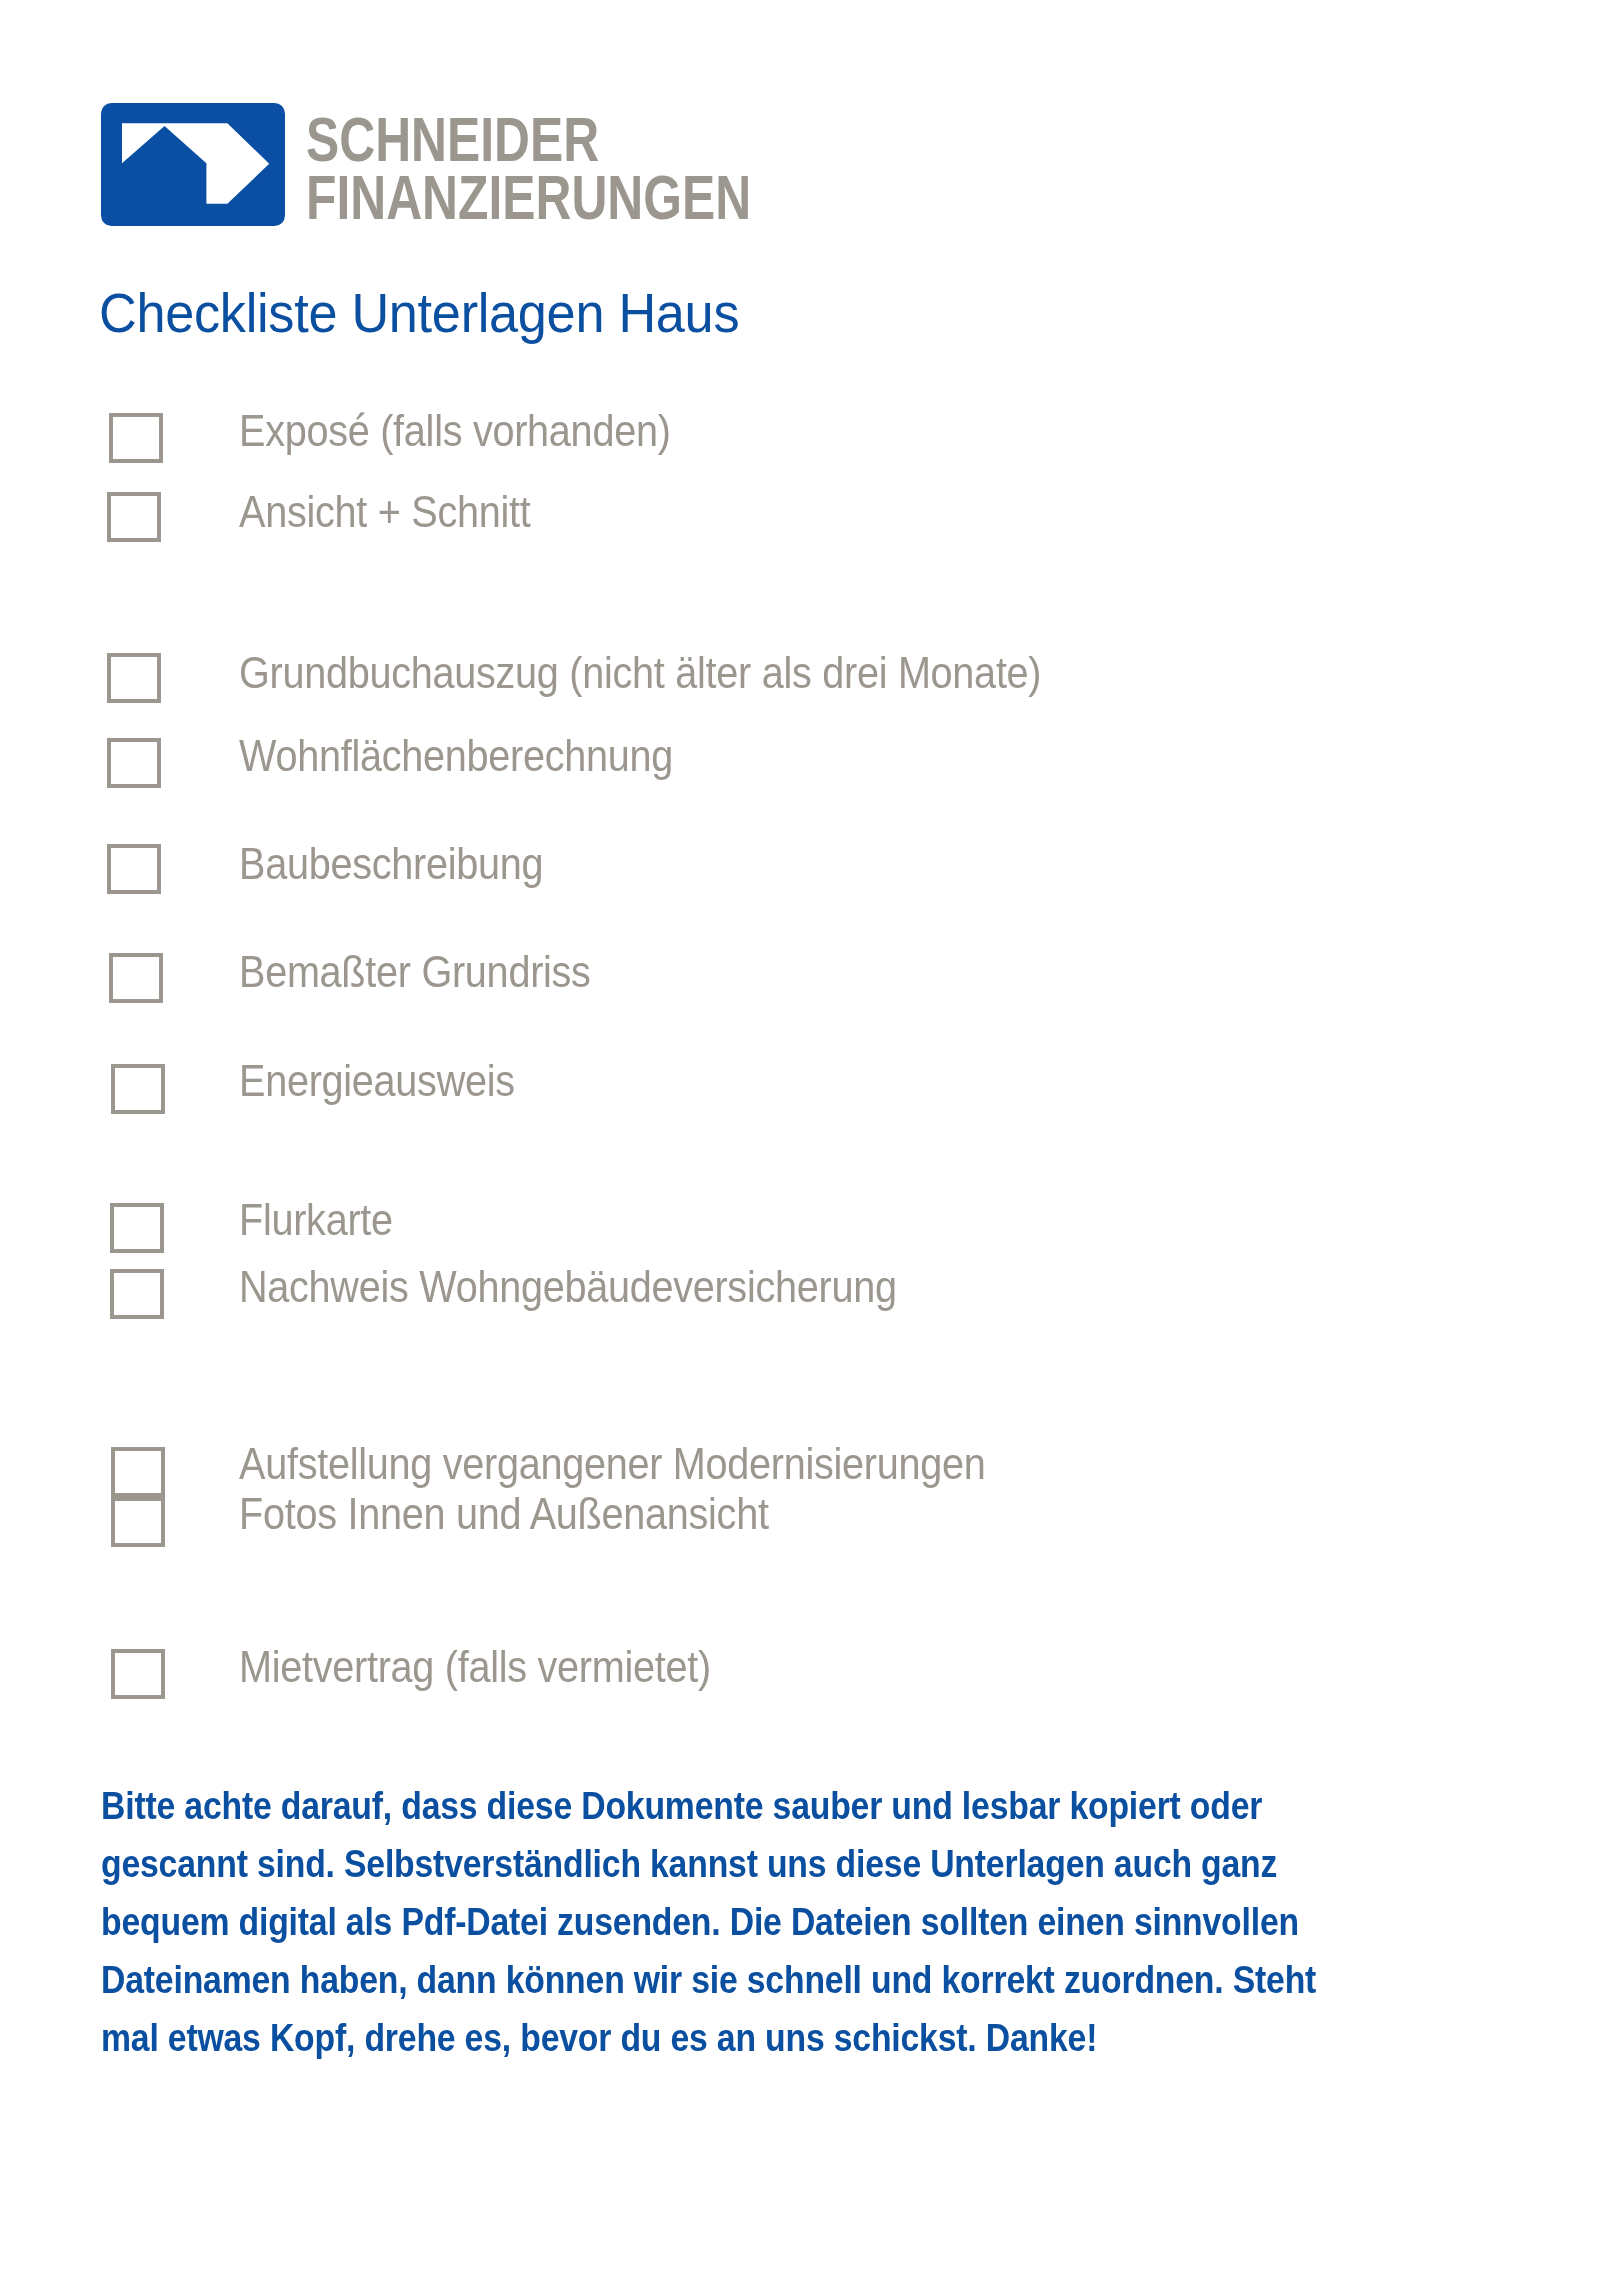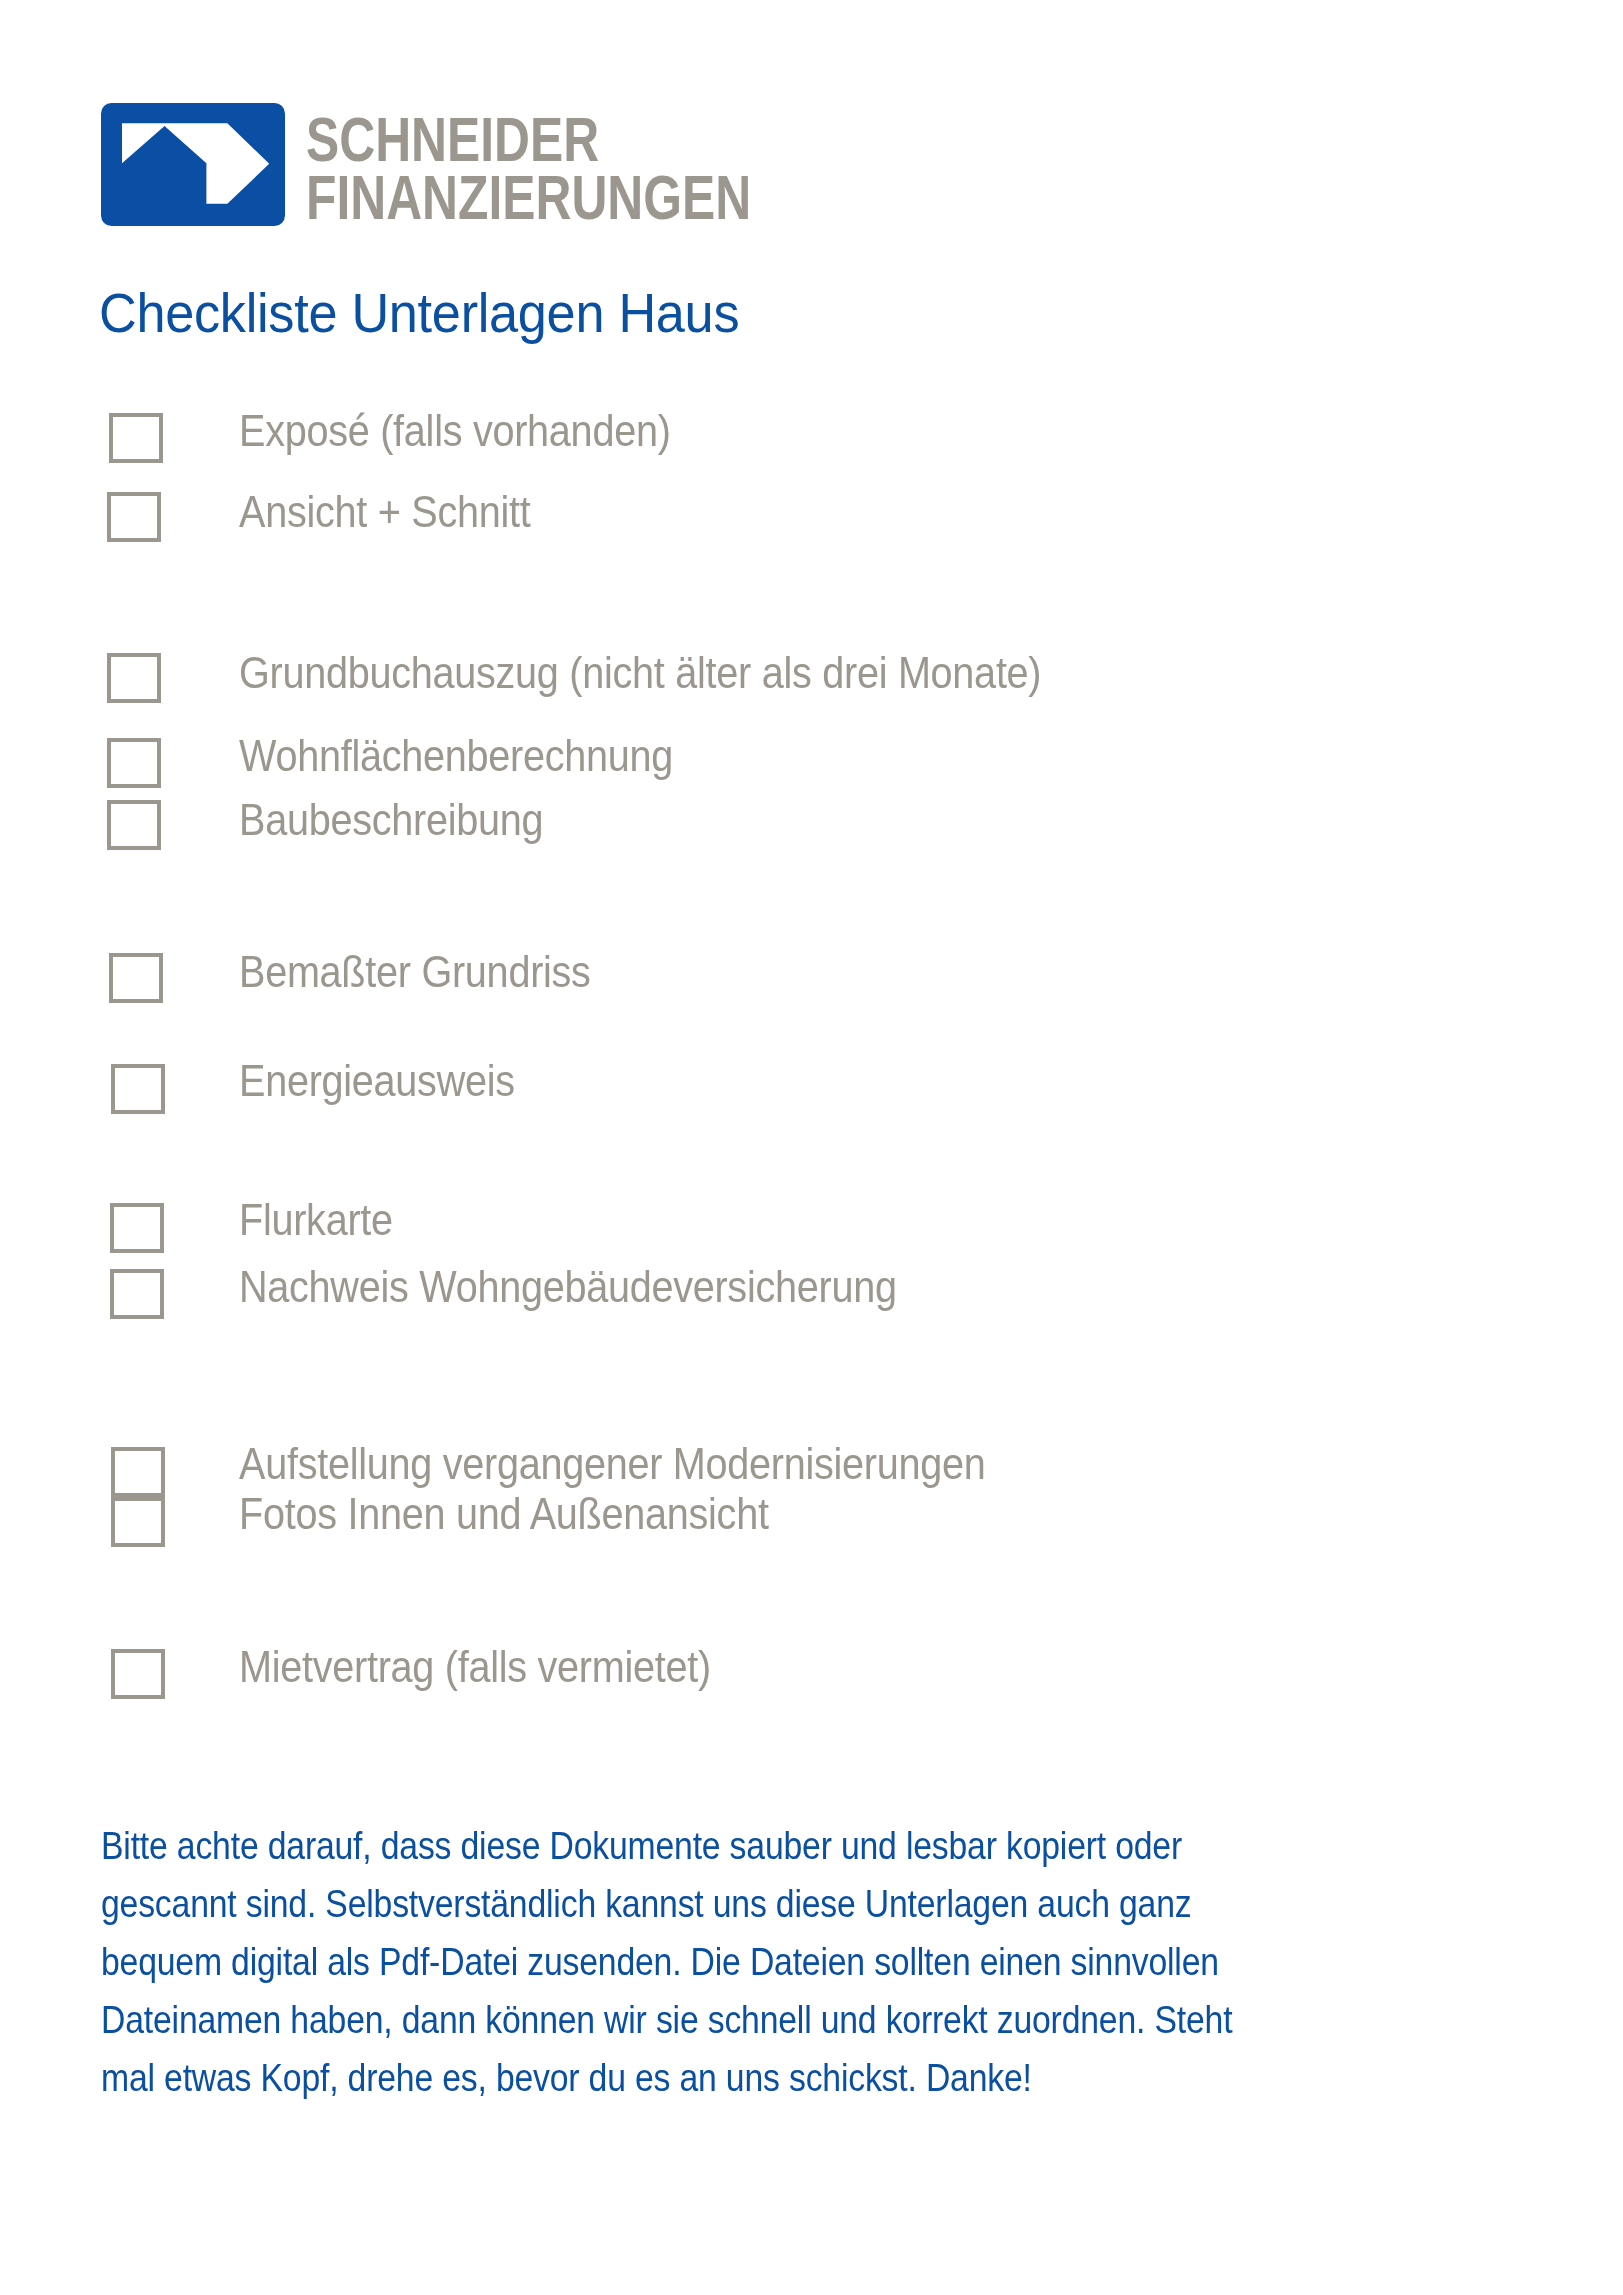--- a/index.html
+++ b/index.html
@@ -64,7 +64,7 @@
     <div class="checkbox" style="top:2px;left:107px"></div>
     <div class="item-label" style="top:-6.5px">Wohnflächenberechnung</div>
   </div>
-  <div class="item" style="top:800px">
+  <div class="item" style="top:844px">
     <div class="checkbox" style="top:0px;left:107px"></div>
     <div class="item-label" style="top:-6.5px">Baubeschreibung</div>
   </div>

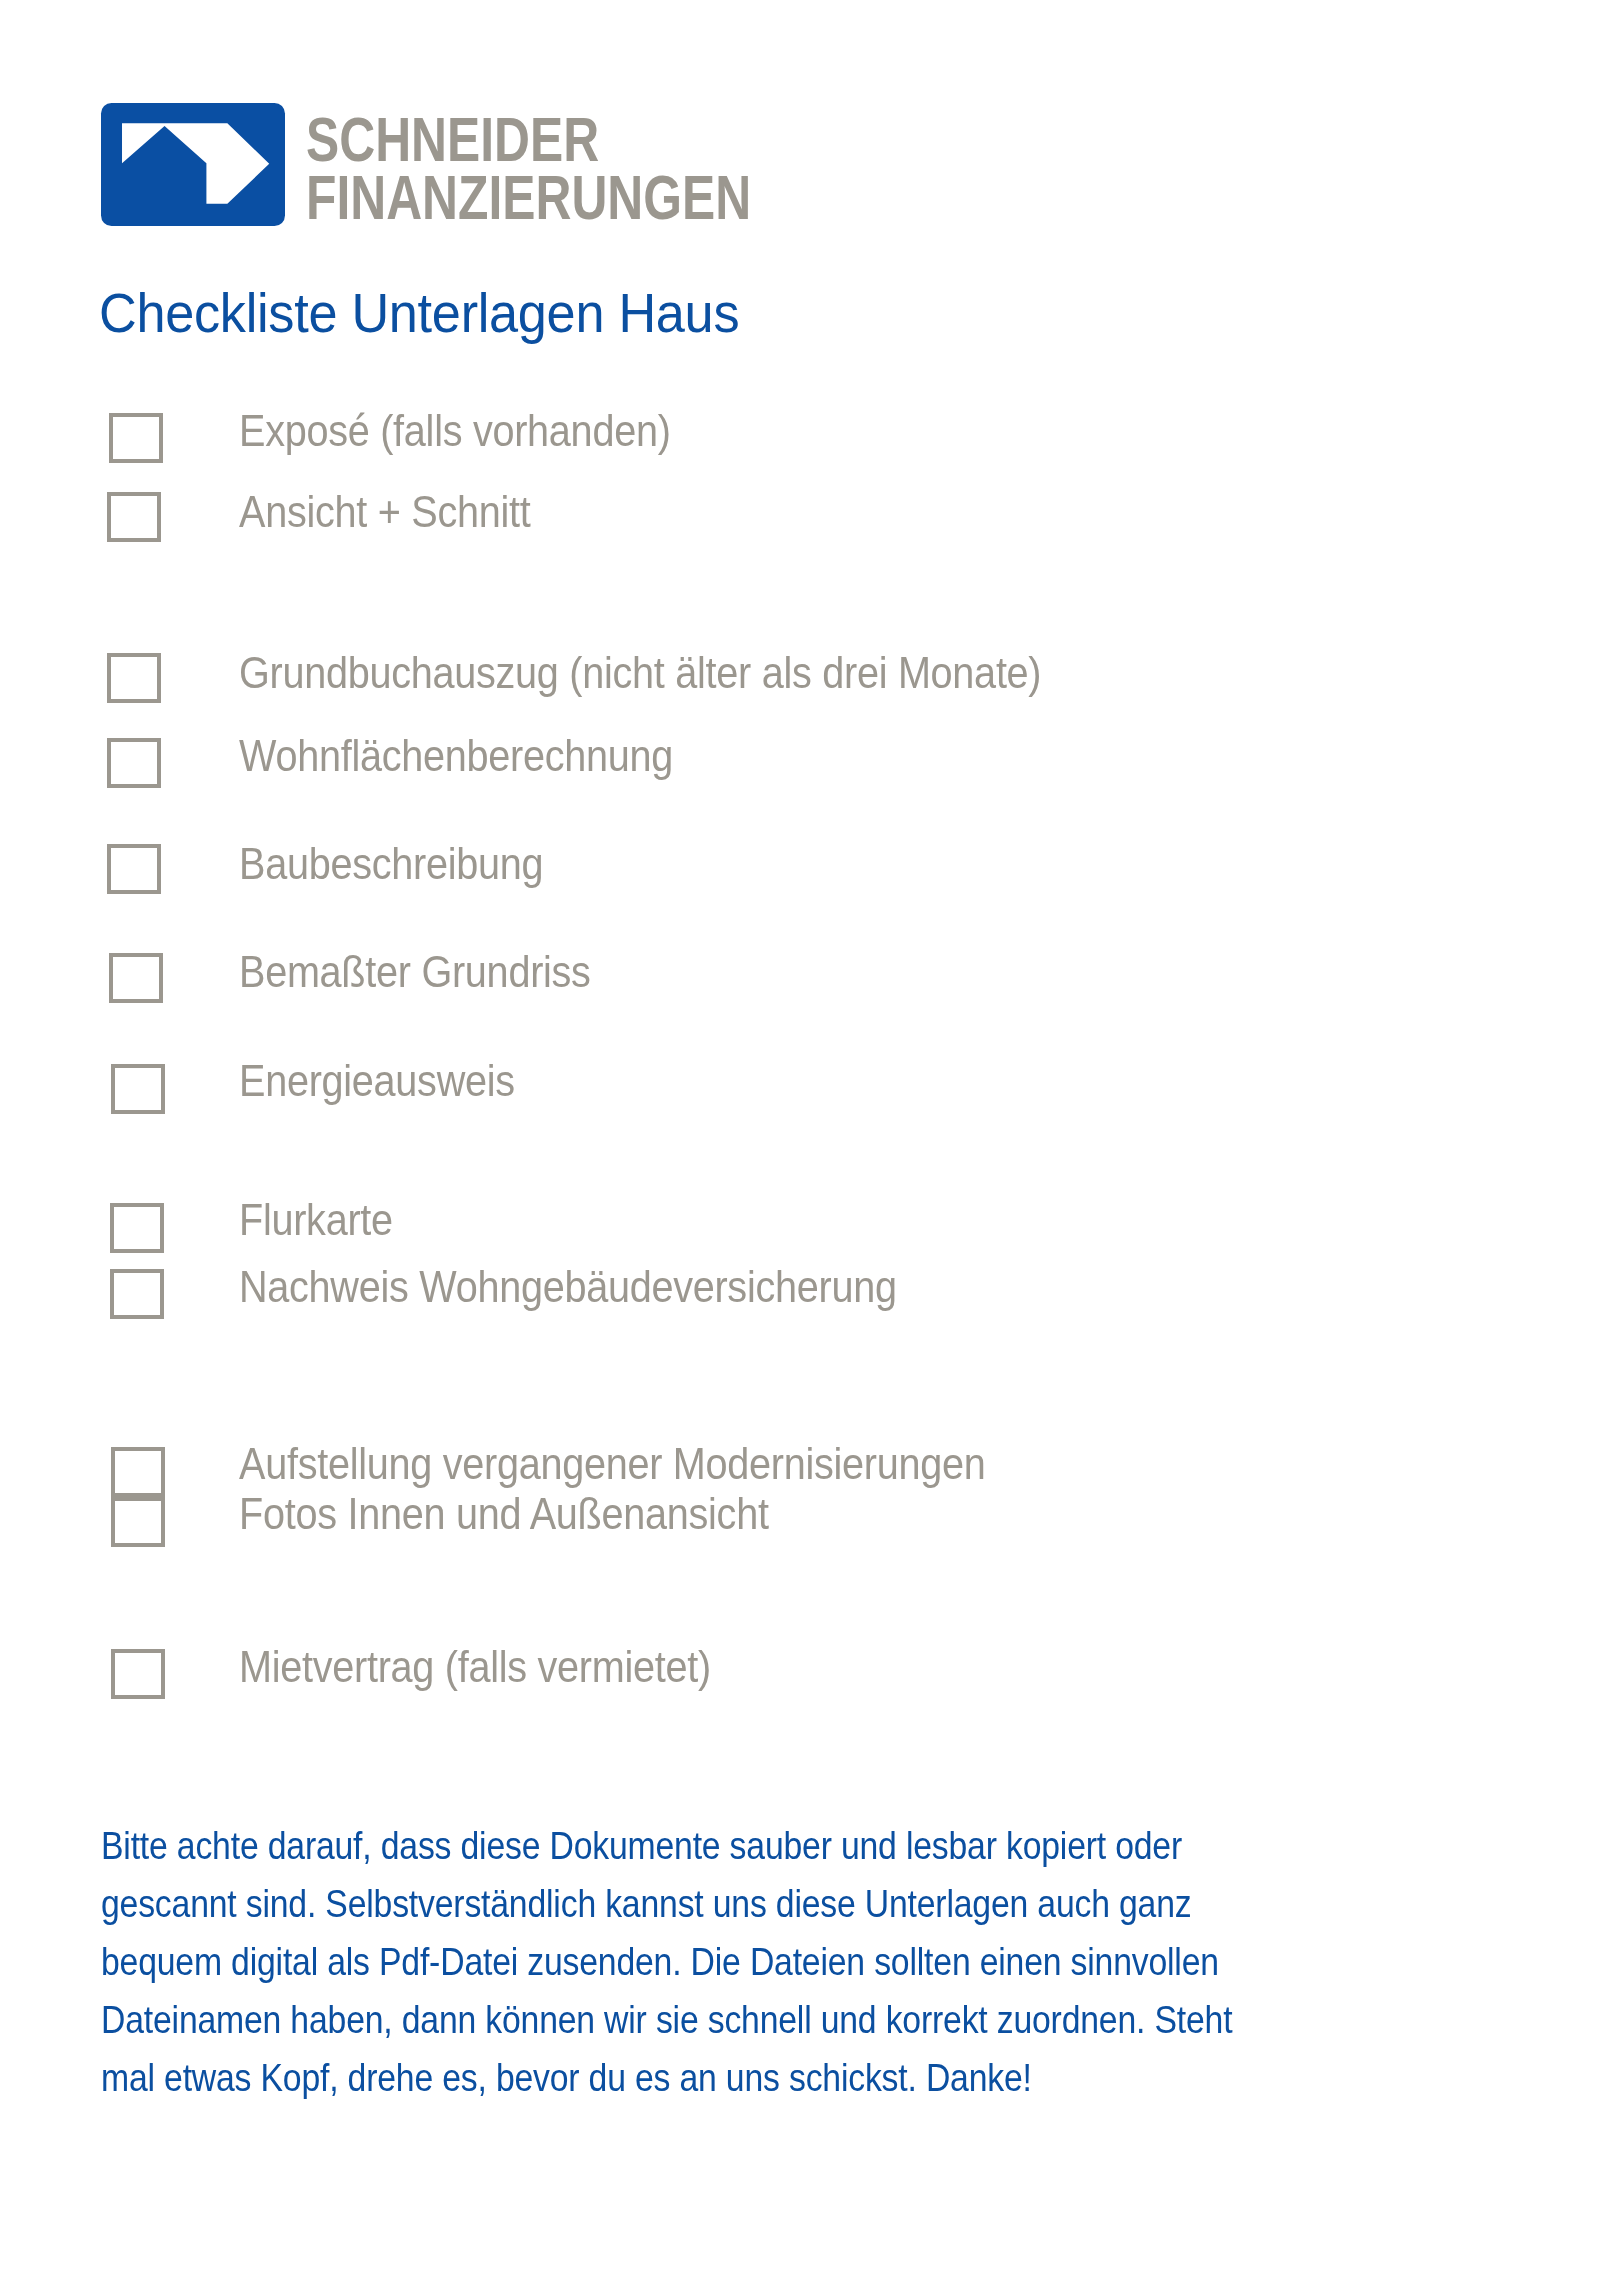--- a/index.html
+++ b/index.html
@@ -28,7 +28,7 @@
                 white-space: nowrap; transform-origin: 0 0; transform: scaleX(0.9); letter-spacing: -0.3px; }
 
   
-  #note { left: 101px; top: 1817px; color: #0b4fa0; }
+  #note { left: 101px; top: 1777px; color: #0b4fa0; font-weight: bold; }
   #note .line { display: block; font-size: 39px; line-height: 58px; white-space: nowrap;
                 transform-origin: 0 0; transform: scaleX(0.865); letter-spacing: -0.2px; }
 </style>

